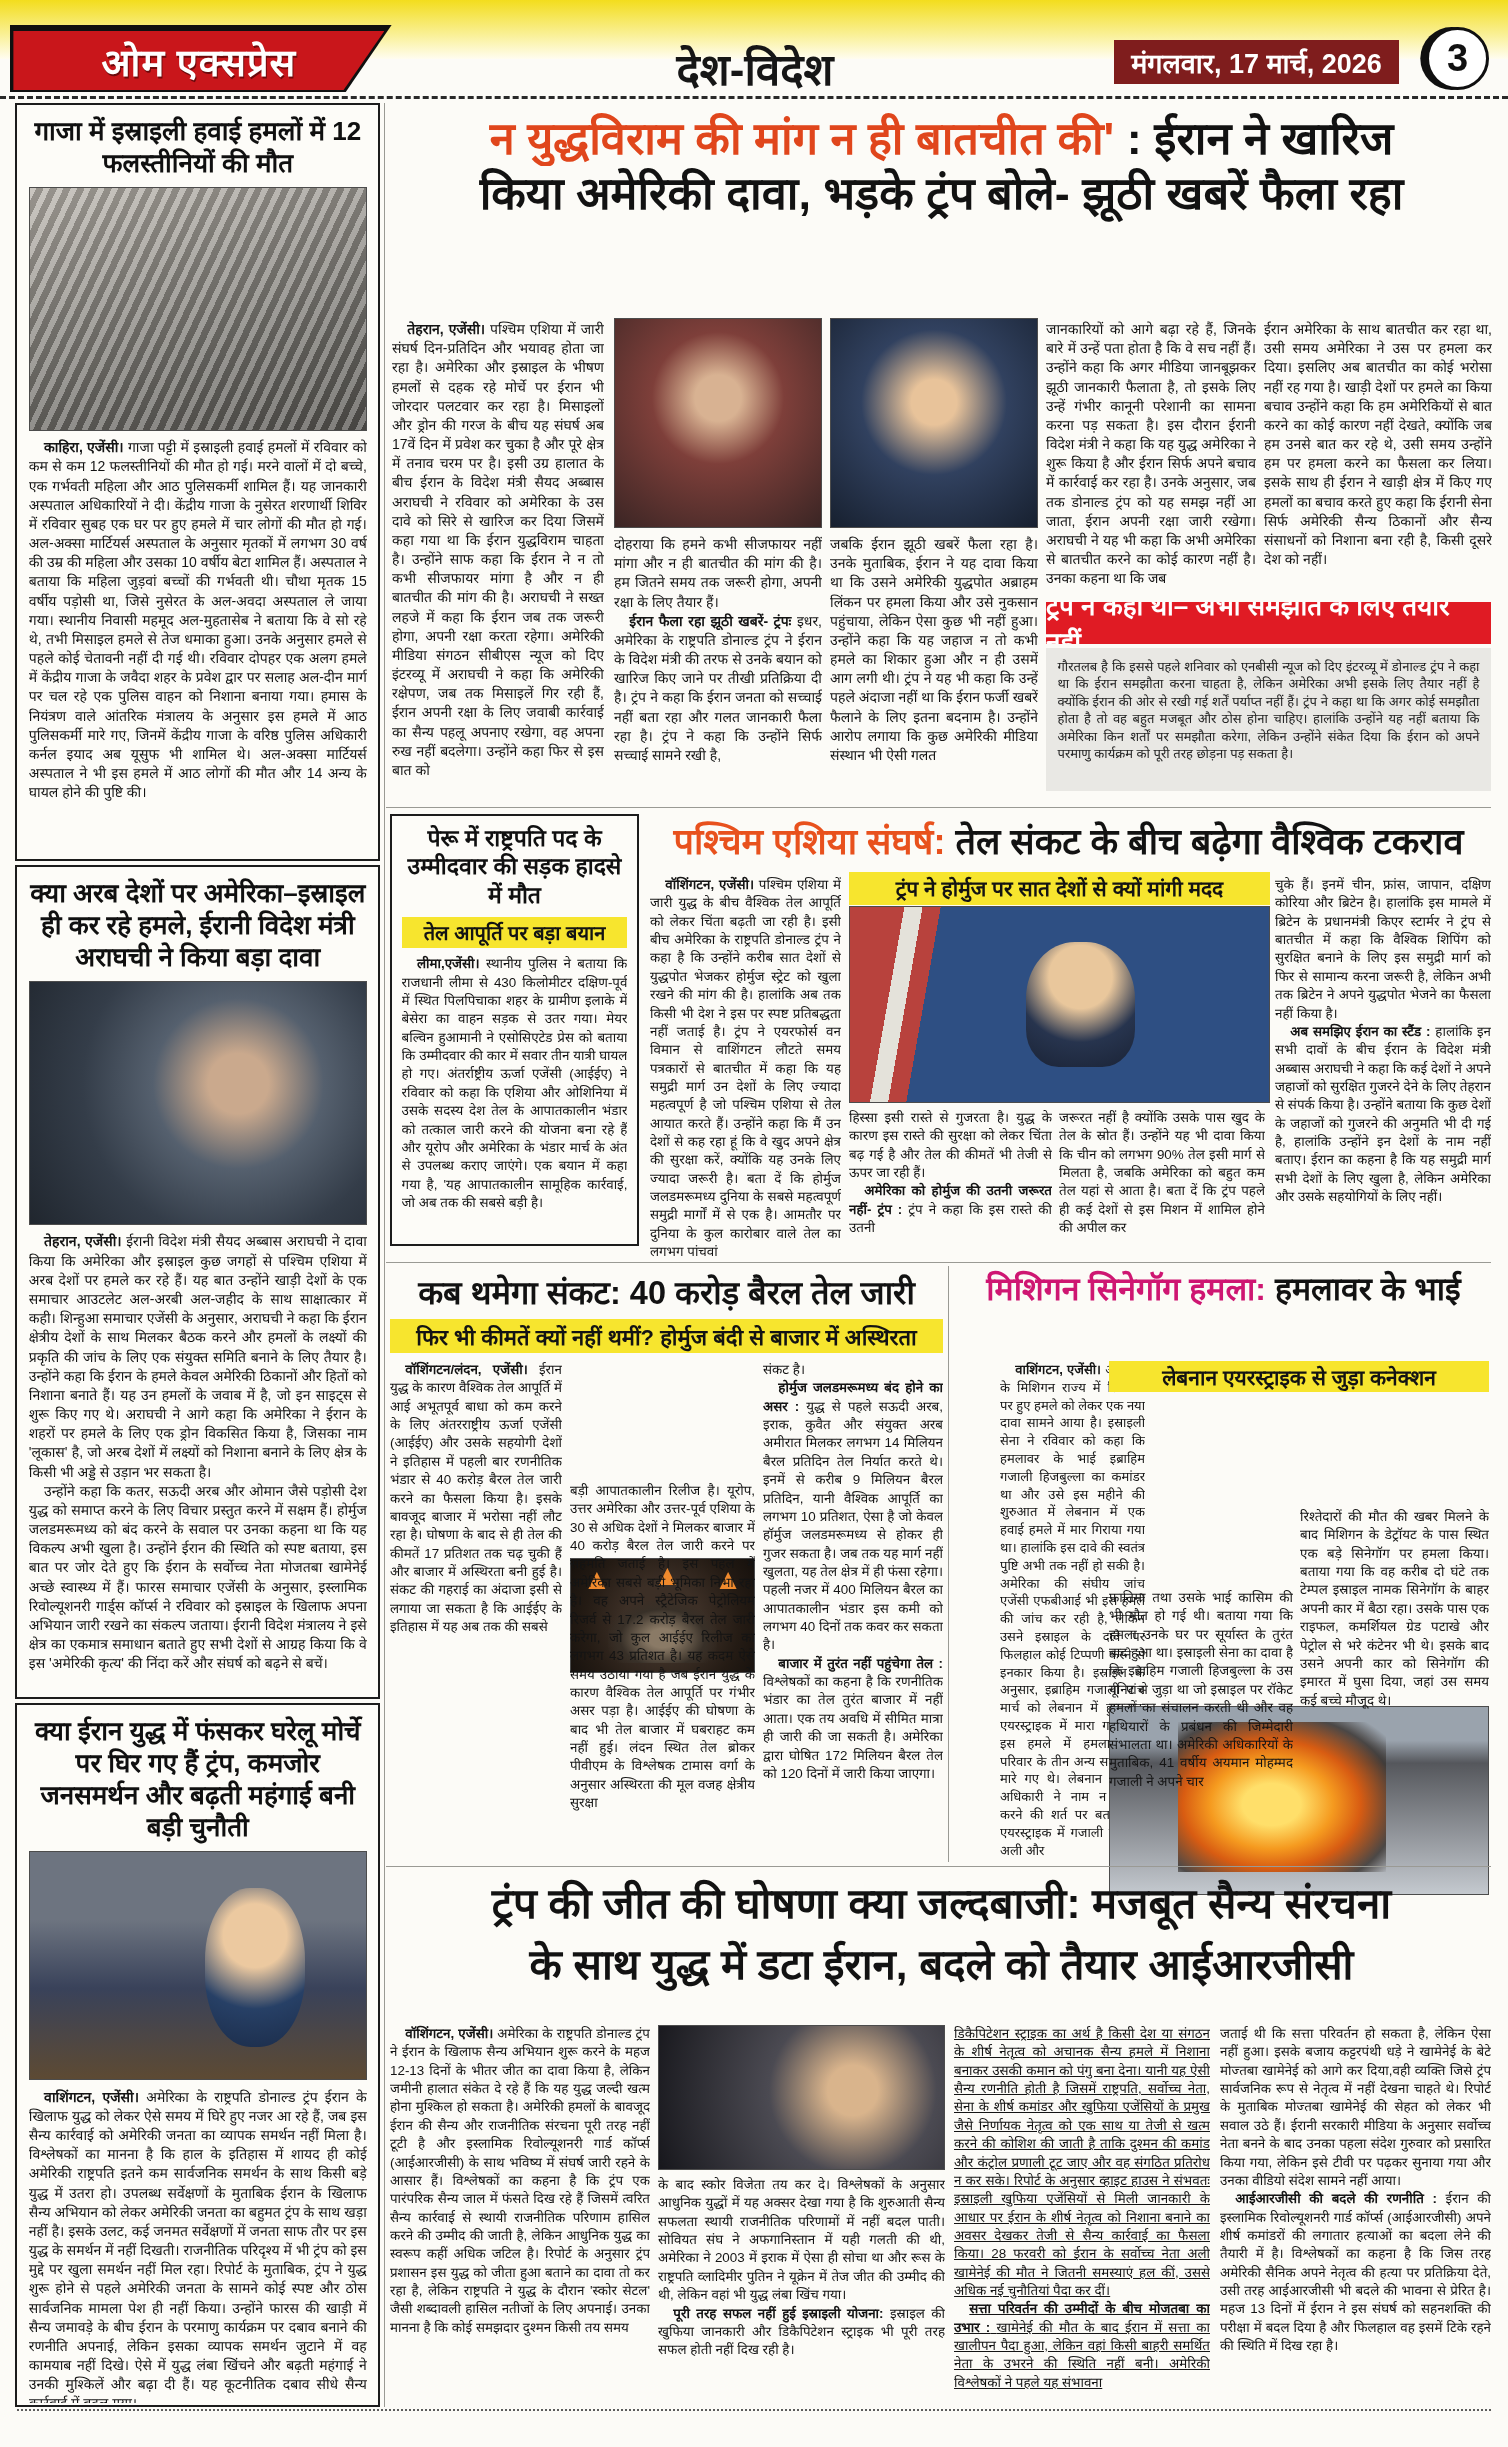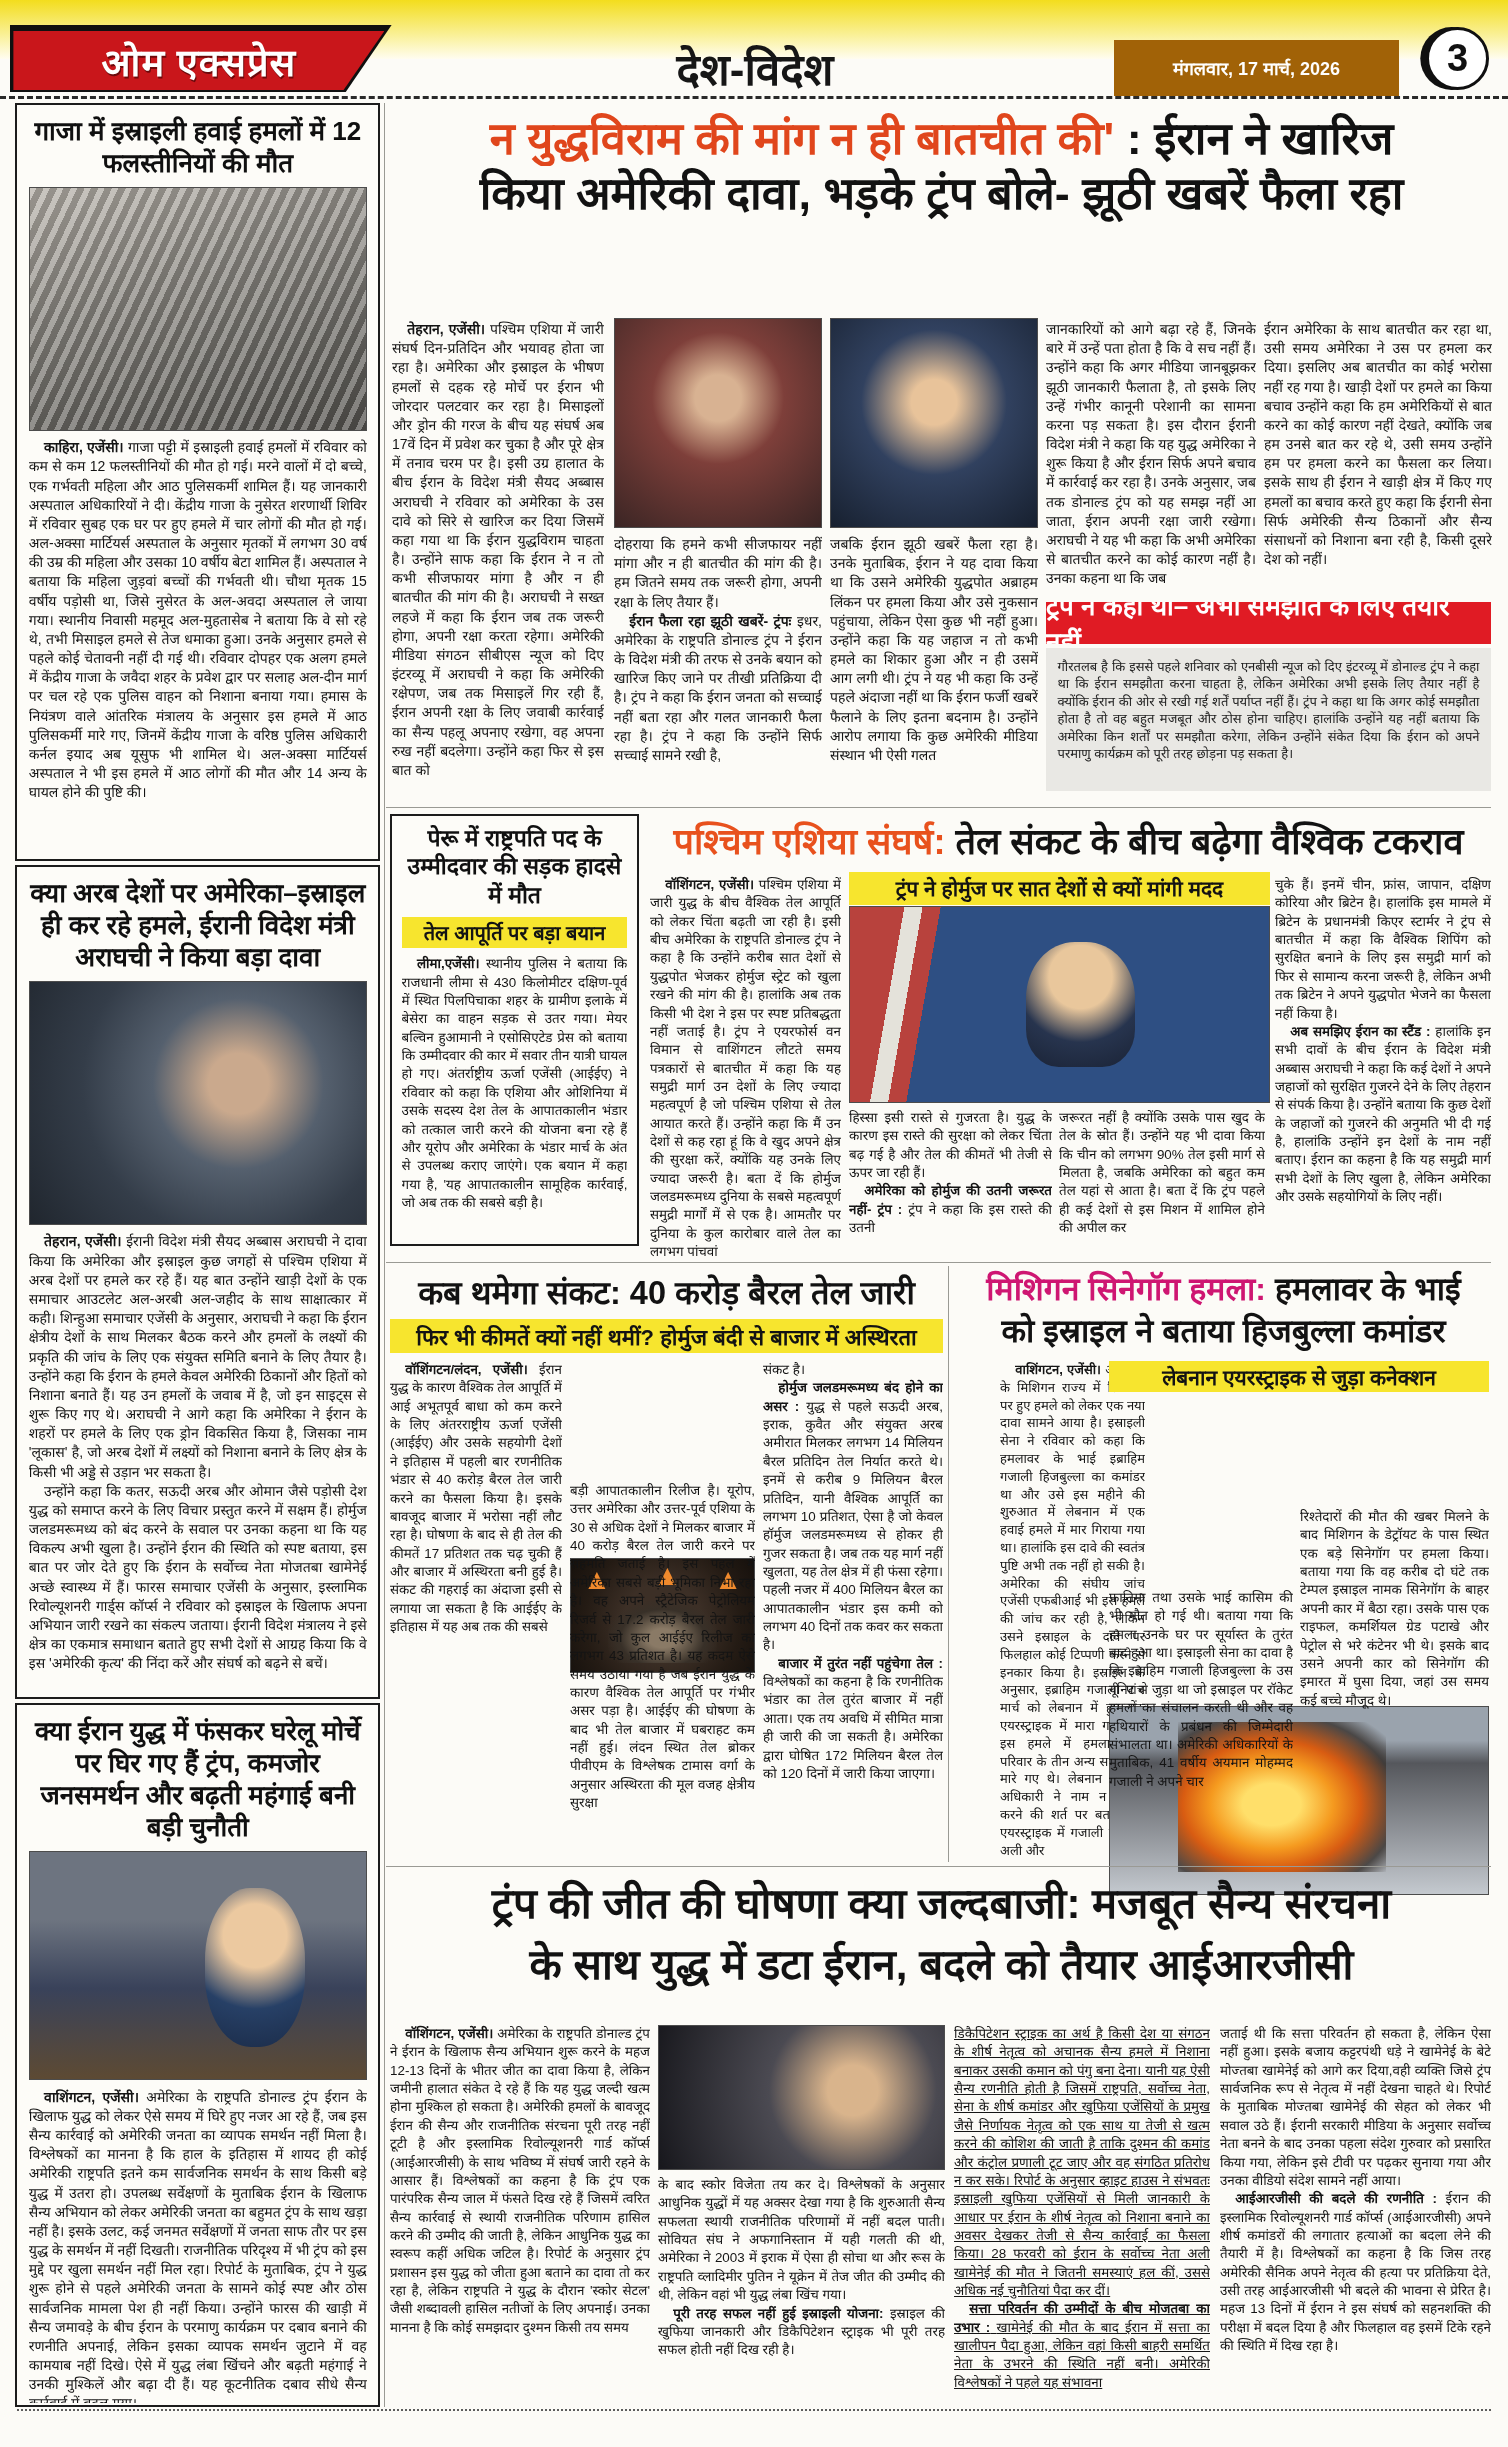--- a/index.html
+++ b/index.html
@@ -20,8 +20,8 @@
   .mastbox span { color:#fff; font-size:38px; font-weight:bold; letter-spacing:1px; text-shadow:1px 1.9px 0 #6d0a0c; }
   .sectiontitle { left:535px; top:38px; width:440px; height:54px; text-align:center;
     font-size:44px; font-weight:bold; color:#161616; }
-  .datebox { left:1114px; top:40px; width:285px; height:56px; background:#a16207;
-    color:#fff; font-size:18px; font-weight:bold; display:flex; align-items:center; justify-content:center; }
+  .datebox { left:1114px; top:40px; width:285px; height:44px; background:#7f1d1d;
+    color:#fff; font-size:27px; font-weight:bold; display:flex; align-items:center; justify-content:center; }
   .pagecircle { left:1426px; top:27px; width:63px; height:63px; border-radius:50%;
     background:#fff; border:3.8px solid #101010; display:flex; align-items:center; justify-content:center;
     font-size:38px; font-weight:bold; color:#101010; box-shadow:-5.7px 0 0 0 #101010; }

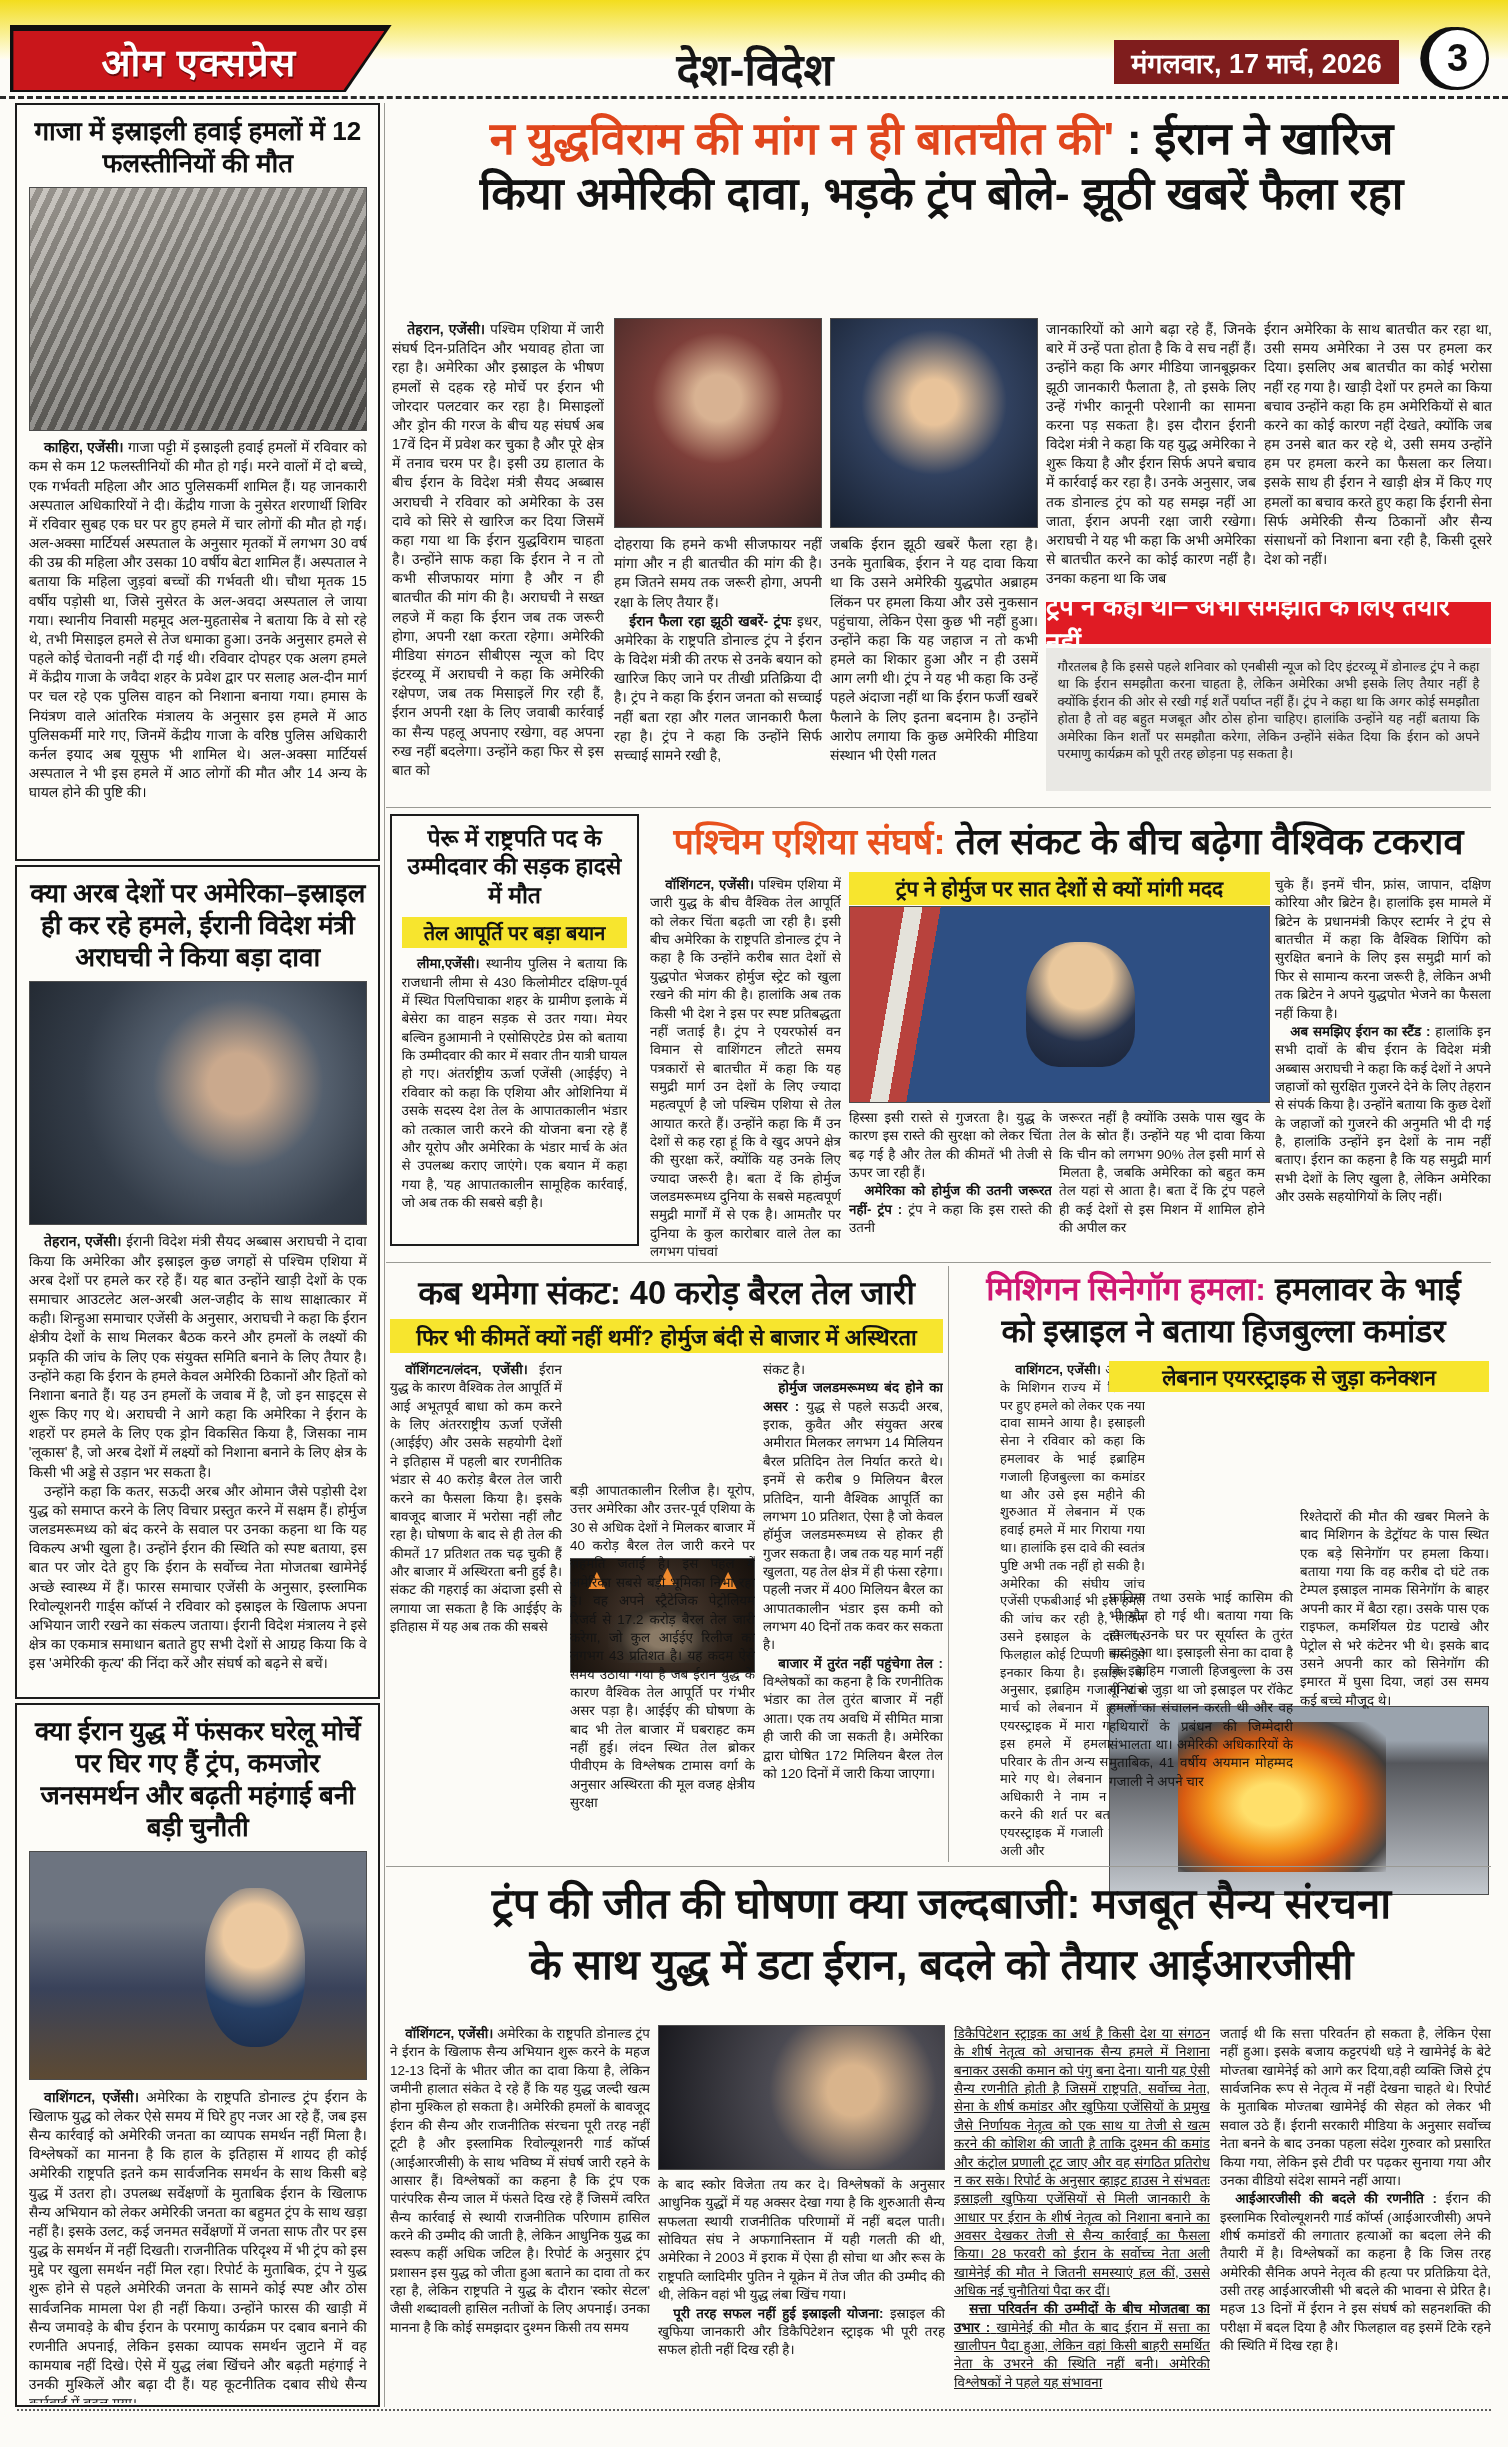--- a/index.html
+++ b/index.html
@@ -207,7 +207,6 @@
 
   <div class="abs headline-center" style="left:956px;top:1269px;width:535px;height:86px;font-size:32px;line-height:1.3;">
     <div style="white-space:nowrap;overflow:hidden;"><span class="hl-pink">मिशिगन सिनेगॉग हमला:</span><span> हमलावर के भाई</span></div>
-    <div style="white-space:nowrap;overflow:hidden;">को इस्राइल ने बताया हिजबुल्ला कमांडर</div>
   </div>
   <div class="abs bodytxt" style="left:956px;top:1361px;width:145px;height:501px;font-size:13px;margin-left:44px;">
     <p><span class="dl">वाशिंगटन, एजेंसी।</span> <span>अमेरिका के मिशिगन राज्य में सिनेगॉग पर हुए हमले को लेकर एक नया दावा सामने आया है। इस्राइली सेना ने रविवार को कहा कि हमलावर के भाई इब्राहिम गजाली हिजबुल्ला का कमांडर था और उसे इस महीने की शुरुआत में लेबनान में एक हवाई हमले में मार गिराया गया था। हालांकि इस दावे की स्वतंत्र पुष्टि अभी तक नहीं हो सकी है। अमेरिका की संघीय जांच एजेंसी एफबीआई भी इस हमले की जांच कर रही है, लेकिन उसने इस्राइल के दावे पर फिलहाल कोई टिप्पणी करने से इनकार किया है। इस्राइल के अनुसार, इब्राहिम गजाली पांच मार्च को लेबनान में हुए एक एयरस्ट्राइक में मारा गया था। इस हमले में हमलावर के परिवार के तीन अन्य सदस्य भी मारे गए थे। लेबनान के एक अधिकारी ने नाम न जाहिर करने की शर्त पर बताया कि एयरस्ट्राइक में गजाली के बच्चे अली और</span></p>

